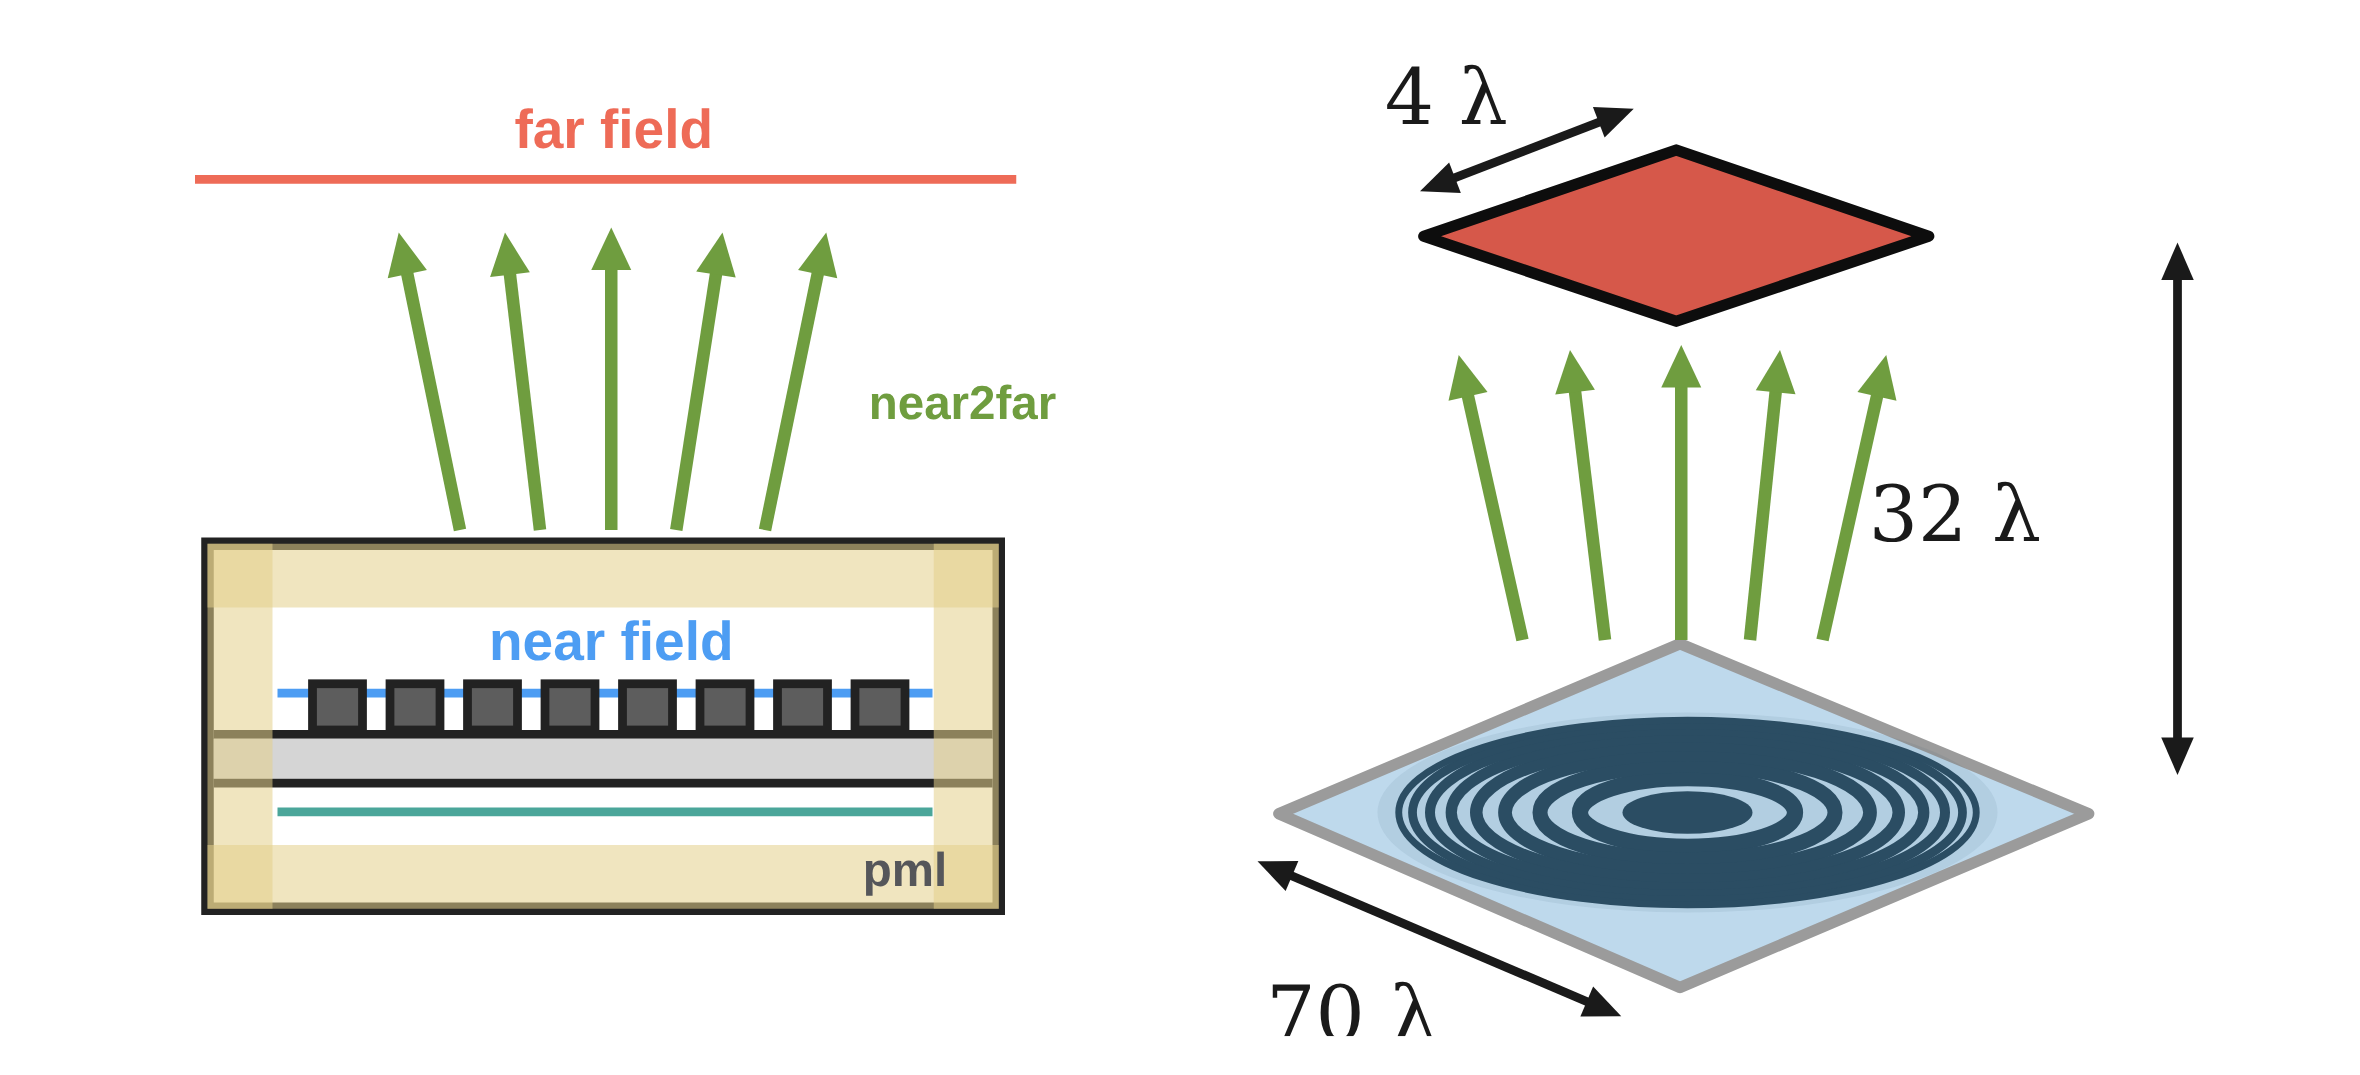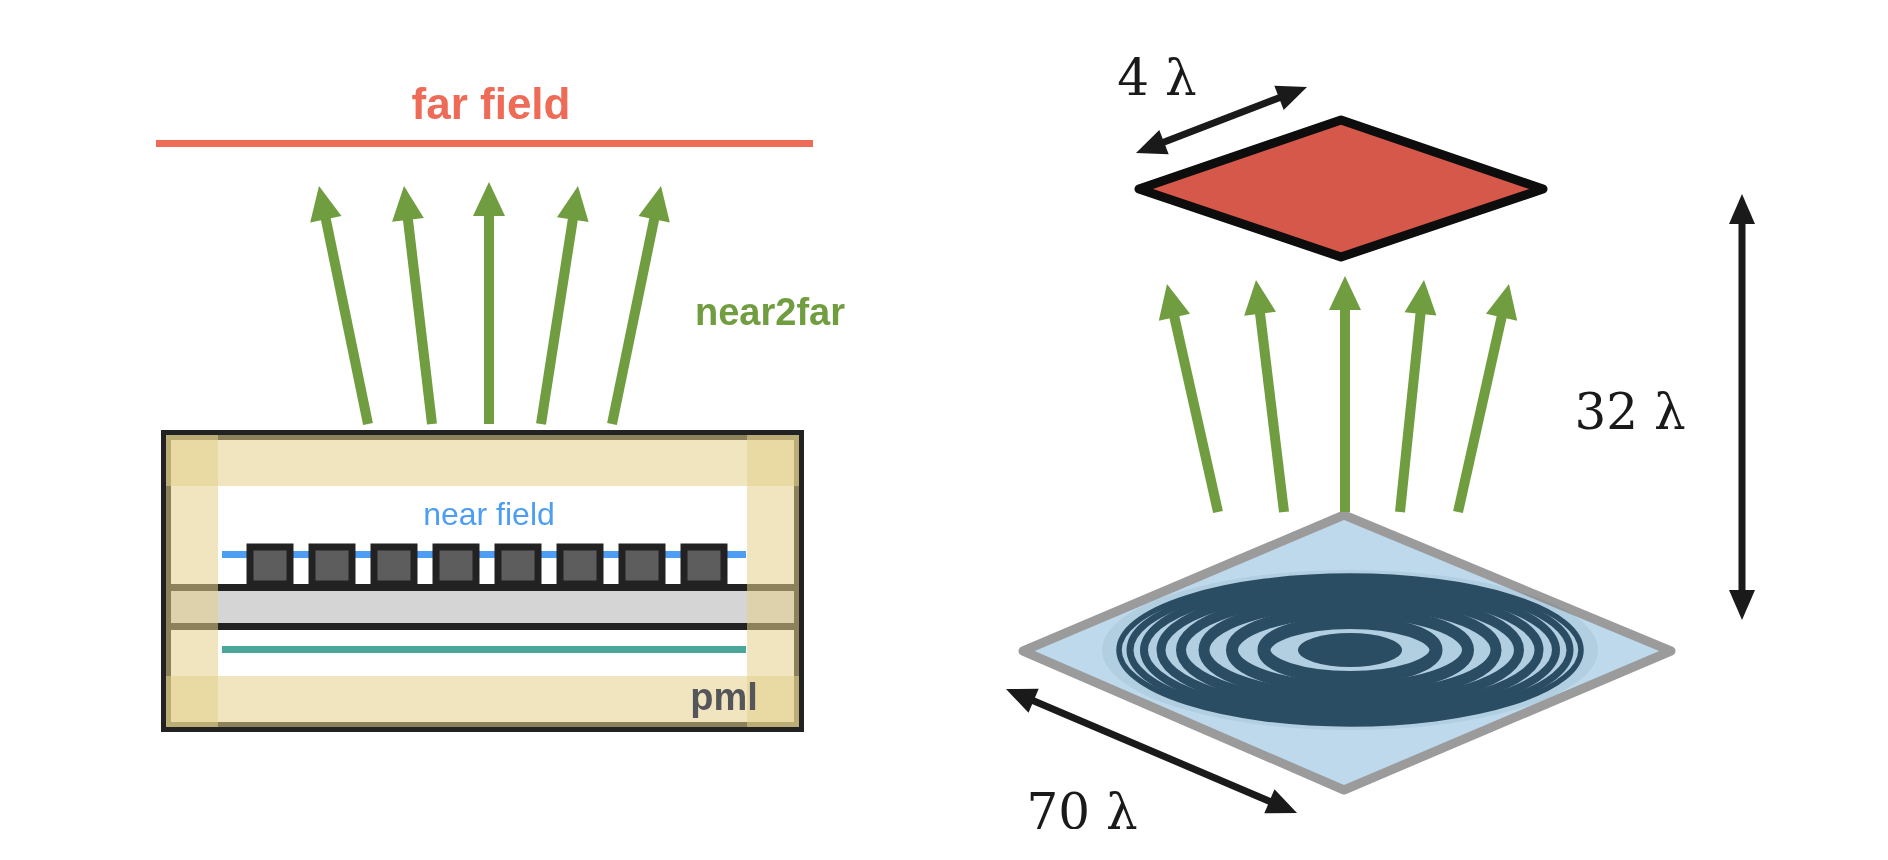--- a/index.html
+++ b/index.html
@@ -11,7 +11,7 @@
   .lbl-near2far{left:770px;top:312px;font-size:38px;font-weight:bold;color:#6f9d3f;}
   .lbl-nearfield{left:489px;top:514px;font-size:32px;font-weight:normal;color:#4d9df3;}
   .lbl-pml{left:696px;top:697px;font-size:38px;font-weight:bold;color:#55565a;margin-left:28px;}
-  .dim{font-family:"DejaVu Serif",serif;font-weight:400;color:#1a1a1a;font-size:50px;}
+  .dim{font-family:"DejaVu Serif",serif;font-weight:400;color:#1a1a1a;font-size:62px;}
   .lbl-4l{left:1157px;top:78px;}
   .lbl-32l{left:1630px;top:412px;}
   .lbl-40l{left:1082px;top:812px;}

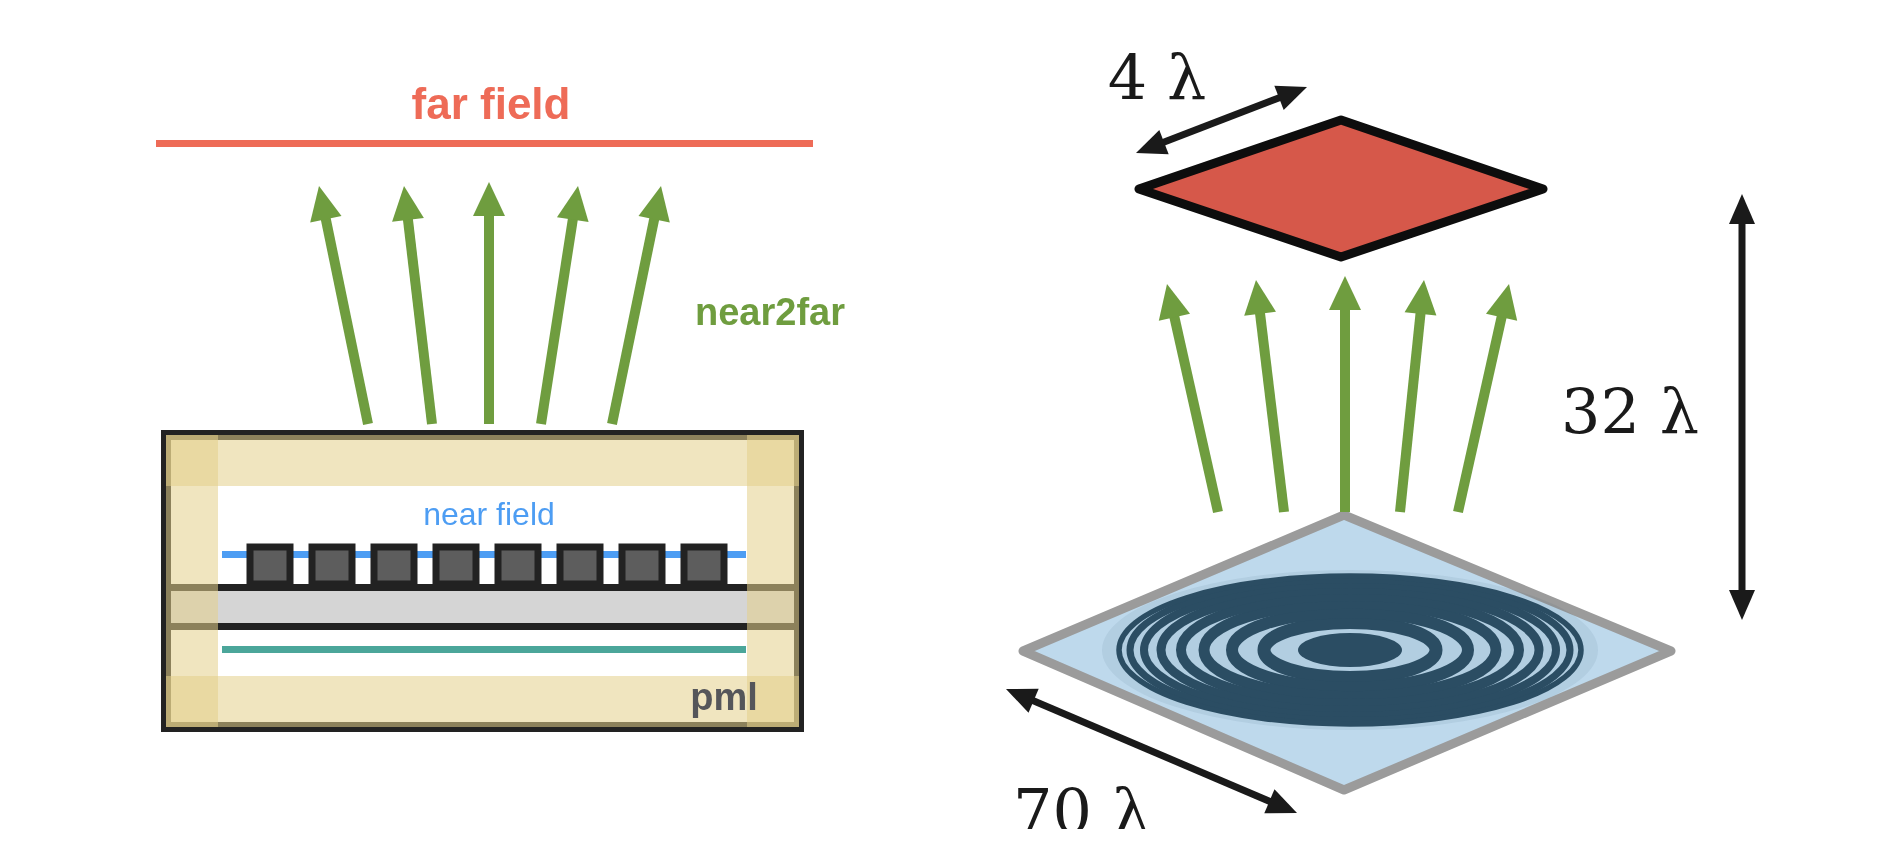--- a/index.html
+++ b/index.html
@@ -8,7 +8,7 @@
   .stage svg{position:absolute;left:0;top:0;}
   .label{position:absolute;transform:translate(-50%,-50%);white-space:nowrap;line-height:1;}
   .lbl-farfield{left:491px;top:104px;font-size:44px;font-weight:bold;color:#ee6b57;}
-  .lbl-near2far{left:770px;top:312px;font-size:38px;font-weight:bold;color:#6f9d3f;}
+  .lbl-near2far{left:770px;top:323px;font-size:38px;font-weight:bold;color:#6f9d3f;}
   .lbl-nearfield{left:489px;top:514px;font-size:32px;font-weight:normal;color:#4d9df3;}
   .lbl-pml{left:696px;top:697px;font-size:38px;font-weight:bold;color:#55565a;margin-left:28px;}
   .dim{font-family:"DejaVu Serif",serif;font-weight:400;color:#1a1a1a;font-size:62px;}

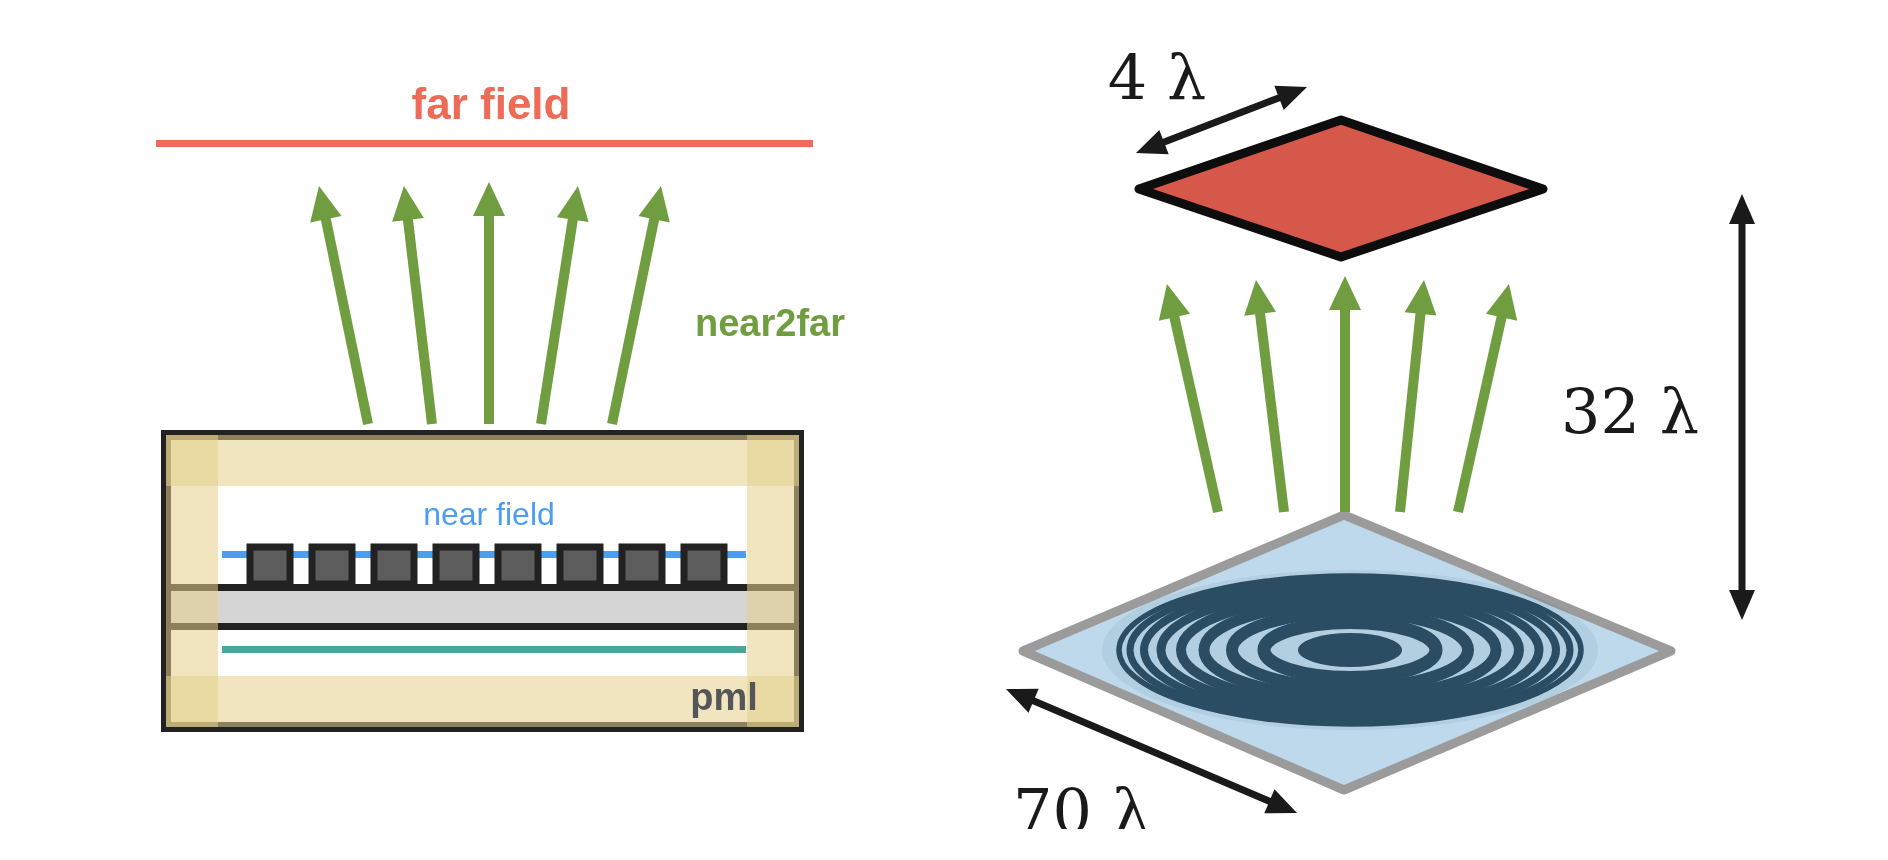--- a/index.html
+++ b/index.html
@@ -13,7 +13,7 @@
   .lbl-pml{left:696px;top:697px;font-size:38px;font-weight:bold;color:#55565a;margin-left:28px;}
   .dim{font-family:"DejaVu Serif",serif;font-weight:400;color:#1a1a1a;font-size:62px;}
   .lbl-4l{left:1157px;top:78px;}
-  .lbl-32l{left:1630px;top:412px;}
+  .lbl-32l{left:1564px;top:412px;}
   .lbl-40l{left:1082px;top:812px;}
 </style>
 </head>

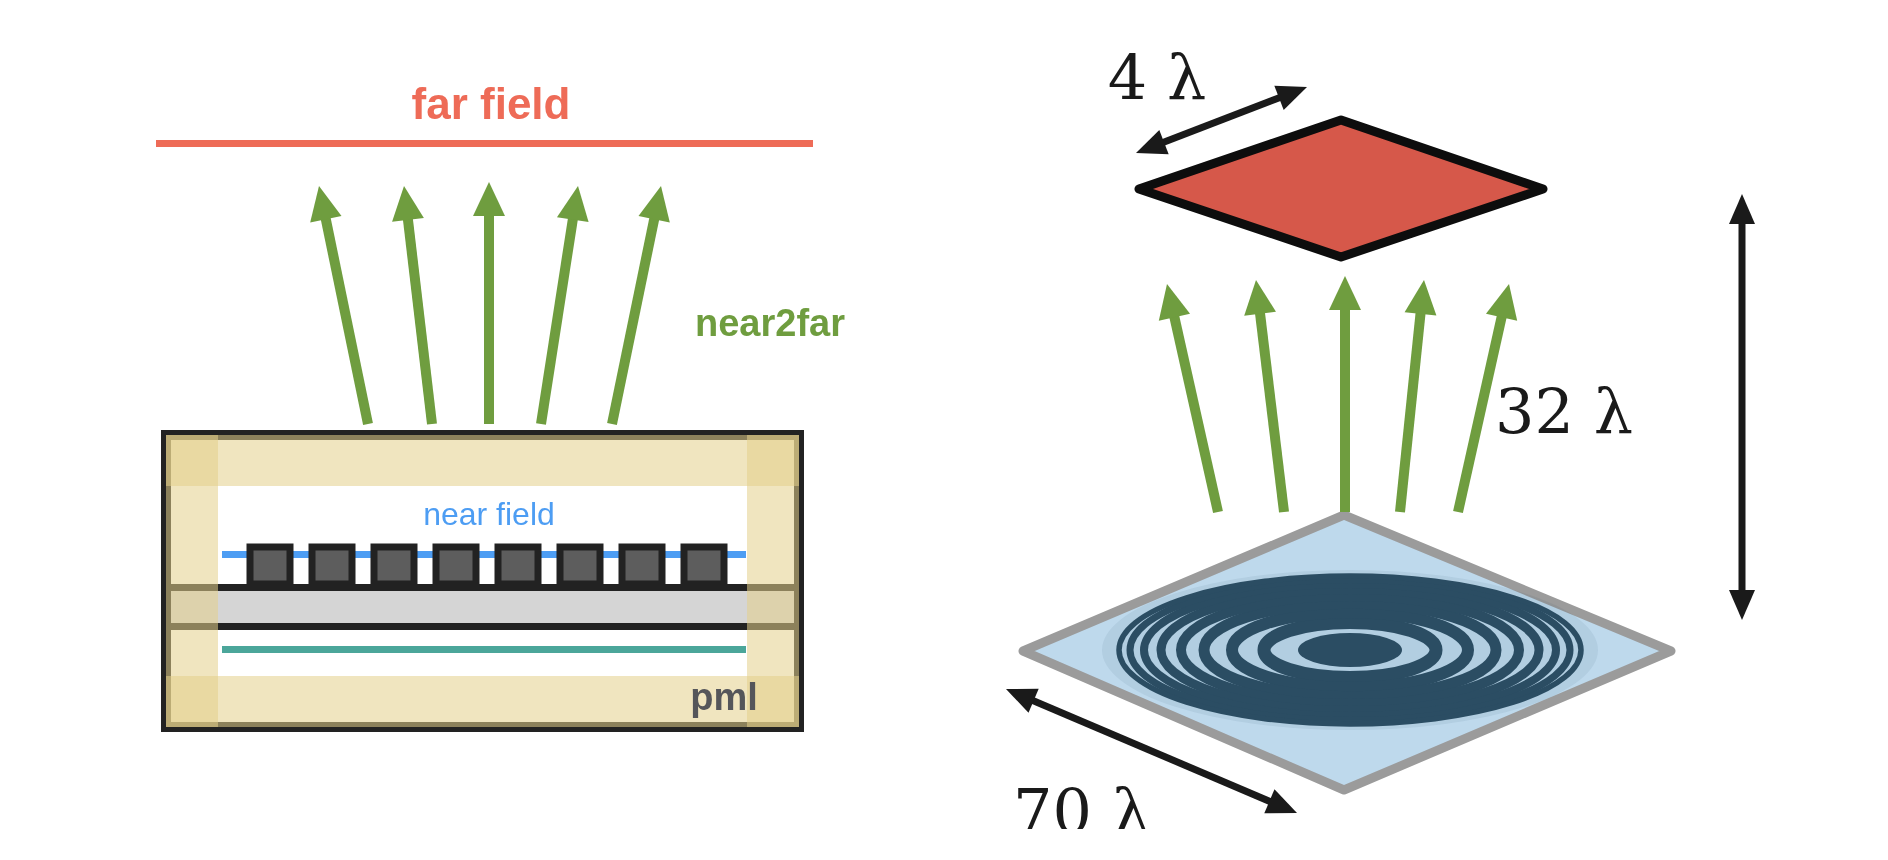--- a/index.html
+++ b/index.html
@@ -9,7 +9,7 @@
   .label{position:absolute;transform:translate(-50%,-50%);white-space:nowrap;line-height:1;}
   .lbl-farfield{left:491px;top:104px;font-size:44px;font-weight:bold;color:#ee6b57;}
   .lbl-near2far{left:770px;top:323px;font-size:38px;font-weight:bold;color:#6f9d3f;}
-  .lbl-nearfield{left:489px;top:514px;font-size:32px;font-weight:normal;color:#4d9df3;}
+  .lbl-nearfield{left:489px;top:514px;font-size:44px;font-weight:bold;color:#4d9df3;}
   .lbl-pml{left:696px;top:697px;font-size:38px;font-weight:bold;color:#55565a;margin-left:28px;}
   .dim{font-family:"DejaVu Serif",serif;font-weight:400;color:#1a1a1a;font-size:62px;}
   .lbl-4l{left:1157px;top:78px;}

